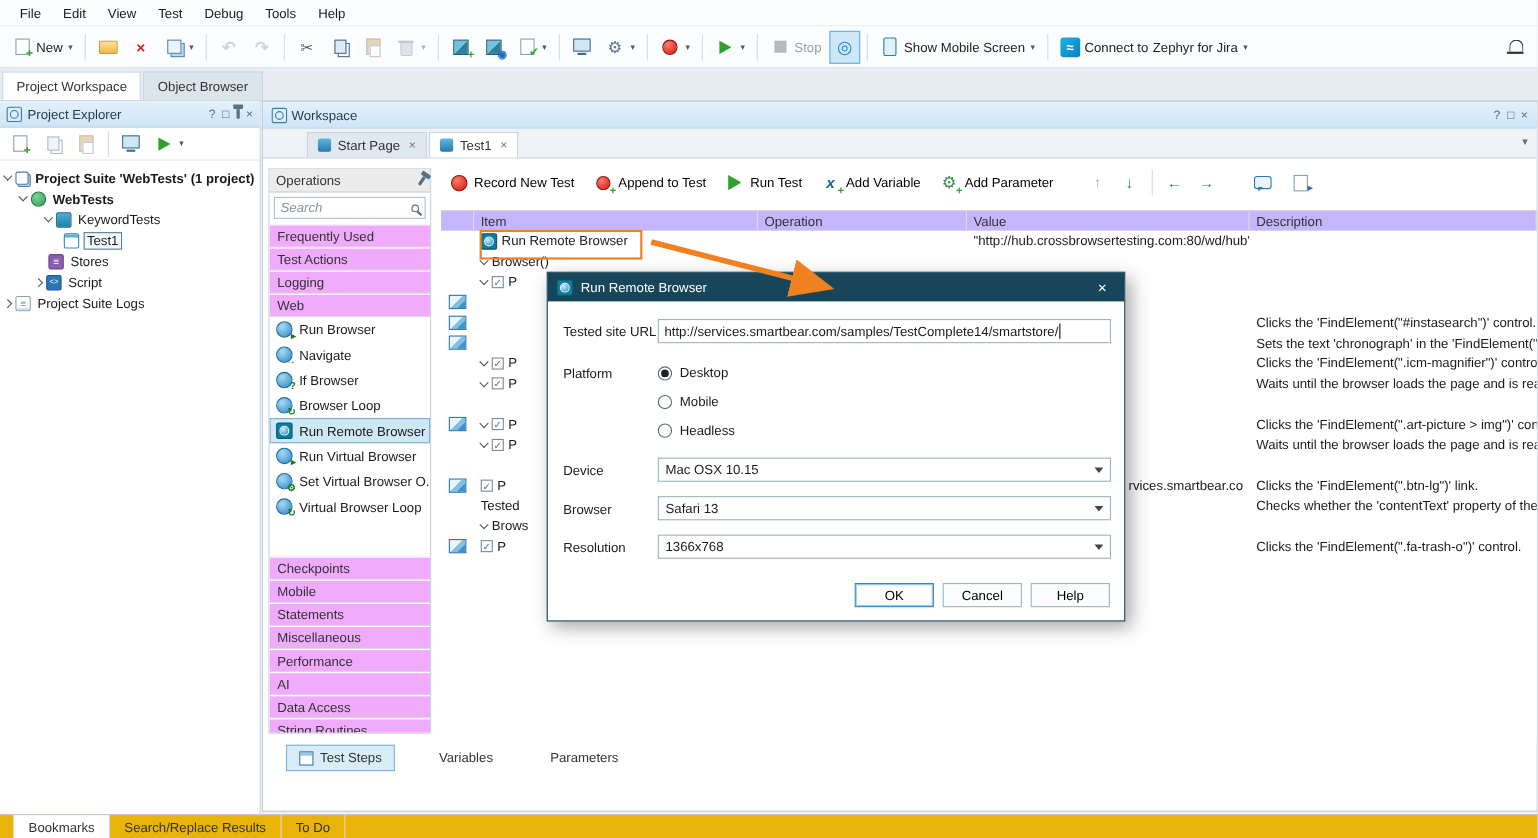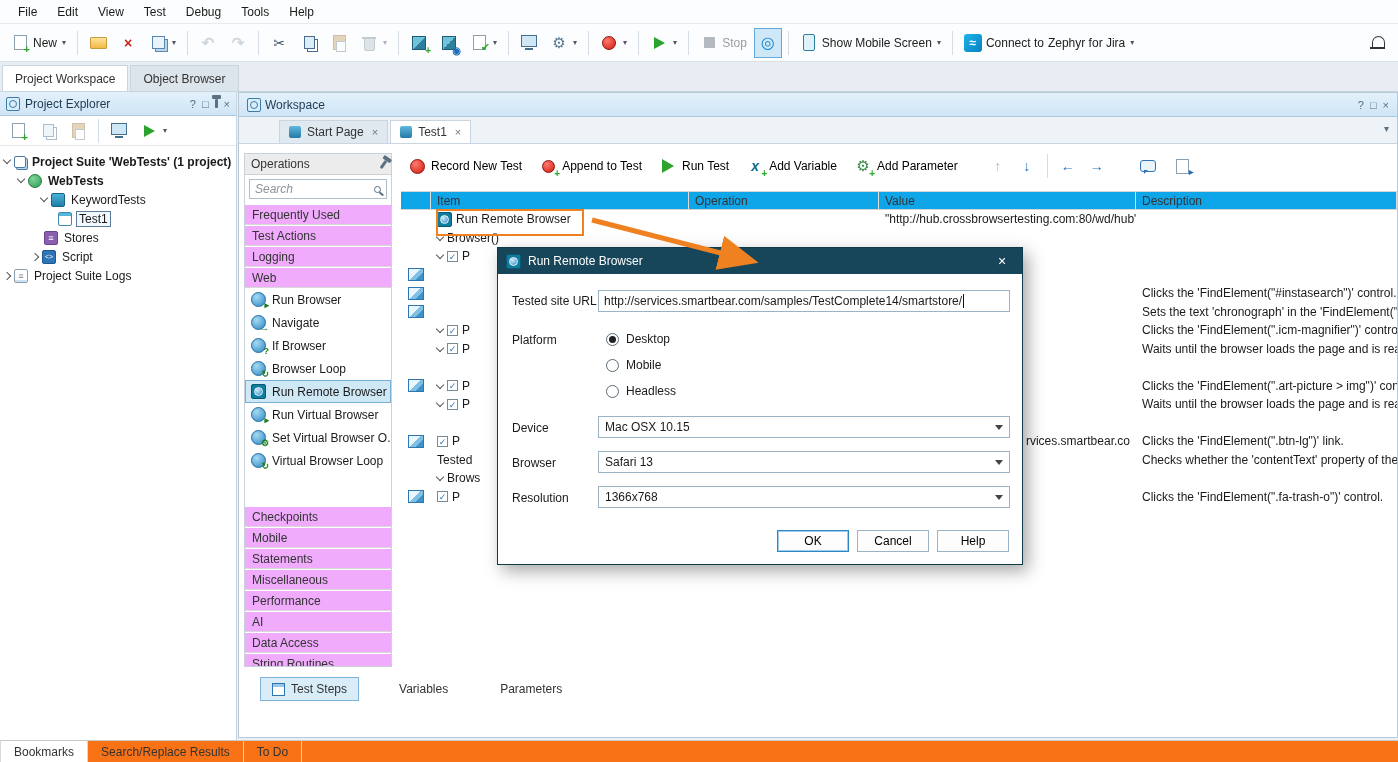--- a/index.html
+++ b/index.html
@@ -129,7 +129,7 @@
 
   
   .steps{position:absolute;top:98px;left:162px;right:0;height:484px;background:#fff}
-  .thead{height:19px;display:flex;background:#0ea5e9;border-top:1px solid #d5d5d5;border-bottom:1px solid #d5d5d5;color:#333}
+  .thead{height:19px;display:flex;background:#c4b5fd;border-top:1px solid #d5d5d5;border-bottom:1px solid #d5d5d5;color:#333}
   .th{padding:2px 6px;border-right:1px solid #dcdcdc;display:flex;align-items:center}
   .td{padding:0 6px;display:flex;align-items:center;gap:4px;overflow:hidden;white-space:nowrap}
   .gut{width:30px;flex:none;justify-content:center}

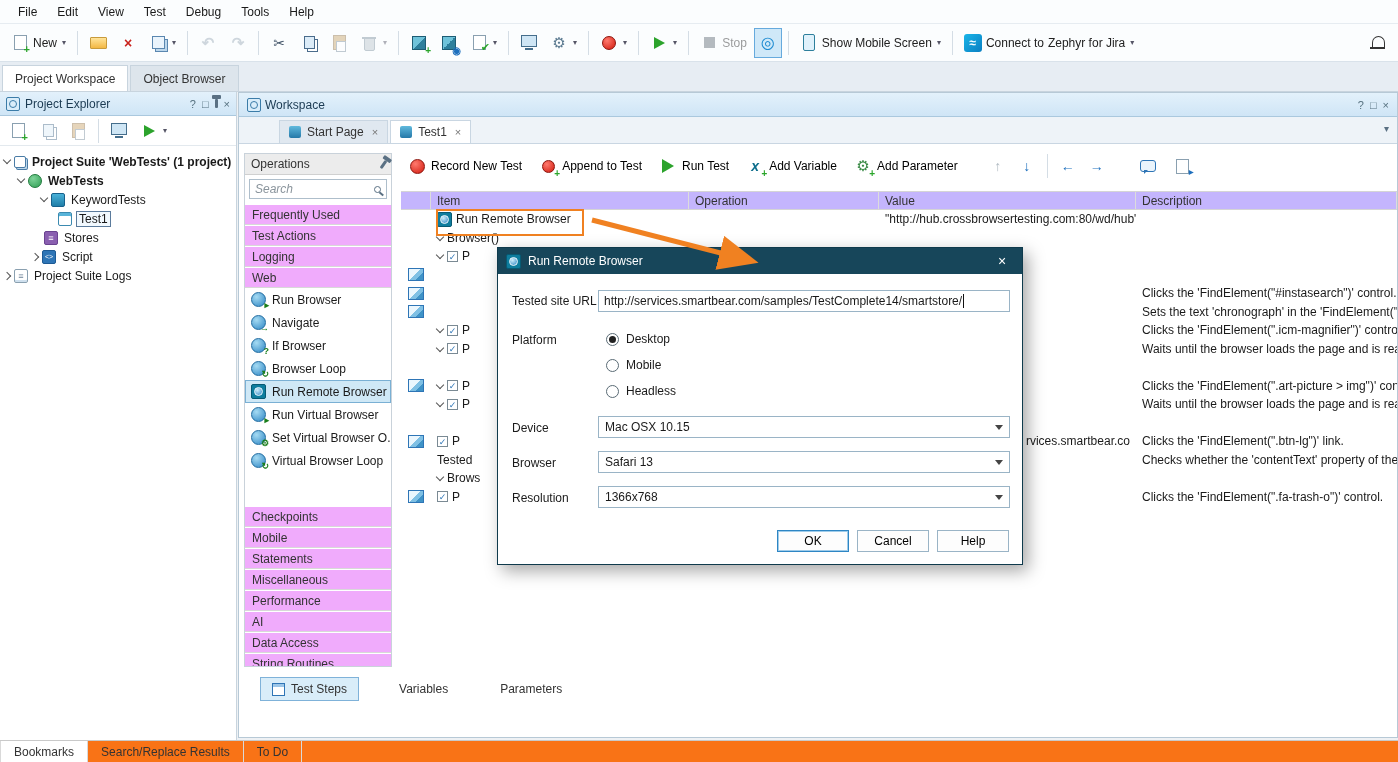--- a/index.html
+++ b/index.html
@@ -177,7 +177,7 @@
   .f-label{position:absolute;left:14px;color:#1a1a1a}
   .f-input{position:absolute;left:100px;top:16px;width:412px;height:22px;border:1px solid #9ab4c6;display:flex;align-items:center;padding:0 5px;overflow:hidden;white-space:nowrap}
   .caret{width:1px;height:14px;background:#111;display:inline-block;margin-left:1px;flex:none}
-  .radio{position:absolute;left:108px;height:14px;display:flex;align-items:center;gap:7px}
+  .radio{position:absolute;left:100px;height:14px;display:flex;align-items:center;gap:7px}
   .rdot{width:13px;height:13px;border:1px solid #5a6b75;border-radius:50%;background:#fff;display:flex;align-items:center;justify-content:center;flex:none}
   .rdot.sel::after{content:"";width:7px;height:7px;background:#222;border-radius:50%}
   .f-select{position:absolute;left:100px;width:412px;height:22px;border:1px solid #9ab4c6;background:#fff;display:flex;align-items:center;padding:0 6px}

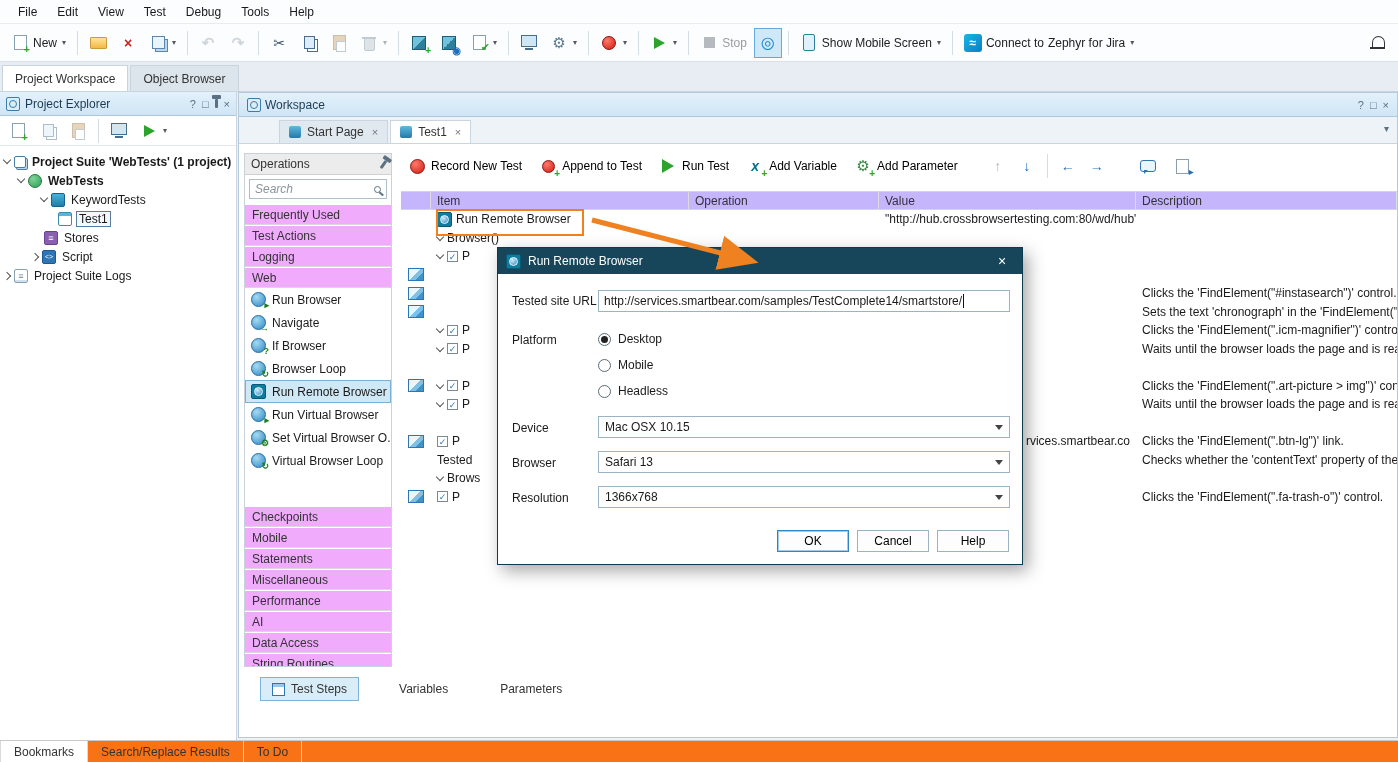--- a/index.html
+++ b/index.html
@@ -160,7 +160,7 @@
   .vis-grip{margin-left:auto;width:12px;height:12px;border:1px solid #9fb0bd;background:#fff;font-size:8px;line-height:10px;text-align:center;color:#5a7083}
 
   
-  .status-bar{position:absolute;bottom:0;left:0;right:0;height:22px;background:#f97316;border-top:1px solid #c9c9c9;display:flex;align-items:stretch;padding-left:0}
+  .status-bar{position:absolute;bottom:0;left:0;right:0;height:22px;background:#eab308;border-top:1px solid #c9c9c9;display:flex;align-items:stretch;padding-left:12px}
   .stab{display:flex;align-items:center;padding:0 13px;border-right:1px solid #d9d9d9;color:#333}
   .stab.active{background:#fff;border-left:1px solid #d9d9d9;font-weight:normal}
 

